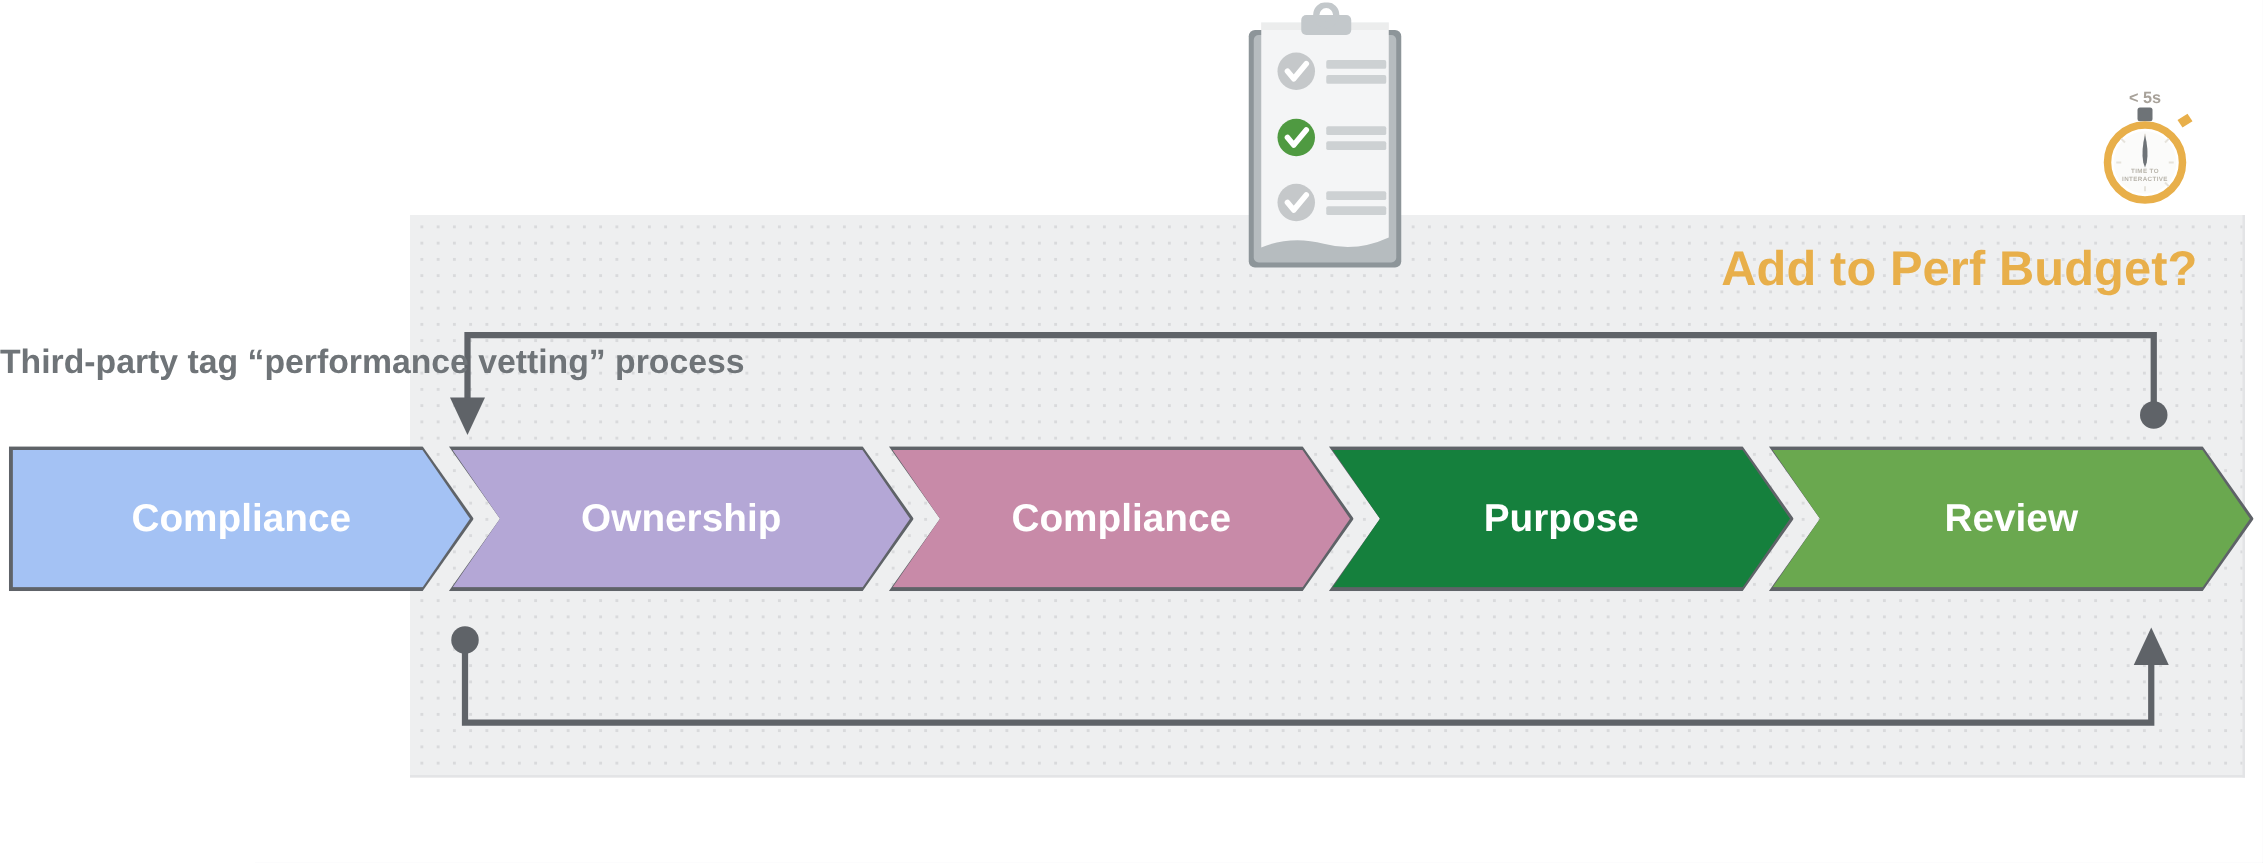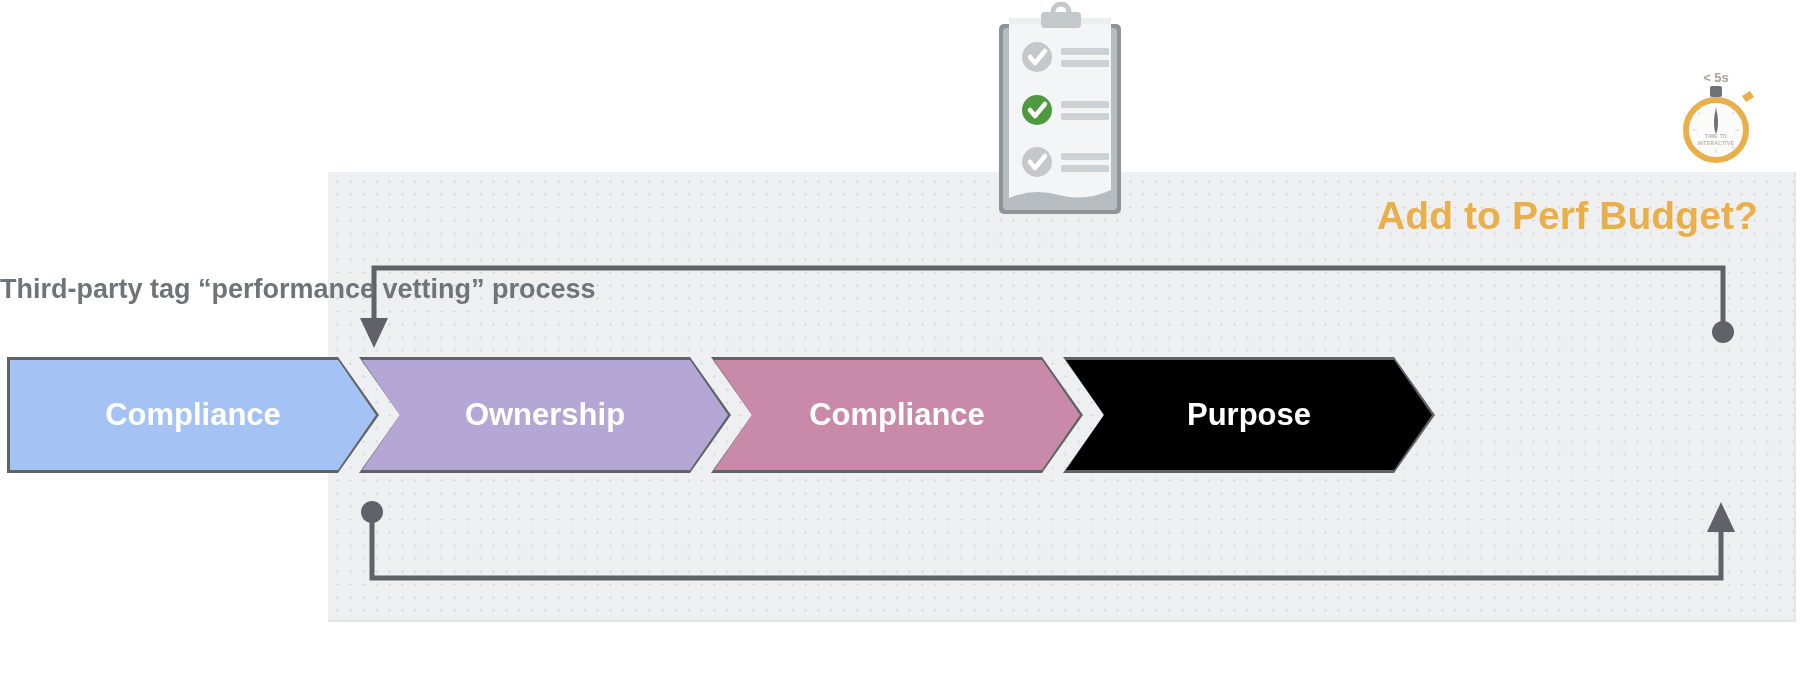--- a/index.html
+++ b/index.html
@@ -153,7 +153,7 @@
 
     <div class="chev-wrap" id="stage3" style="left: 1066px; width: 366px;">
       <div class="chev-outline mid" style="background: rgb(95, 99, 104);"></div>
-      <div class="chev-fill mid" style="background: #000000;">
+      <div class="chev-fill mid" style="background: #15803d;">
         <span>Purpose</span>
       </div>
     </div>

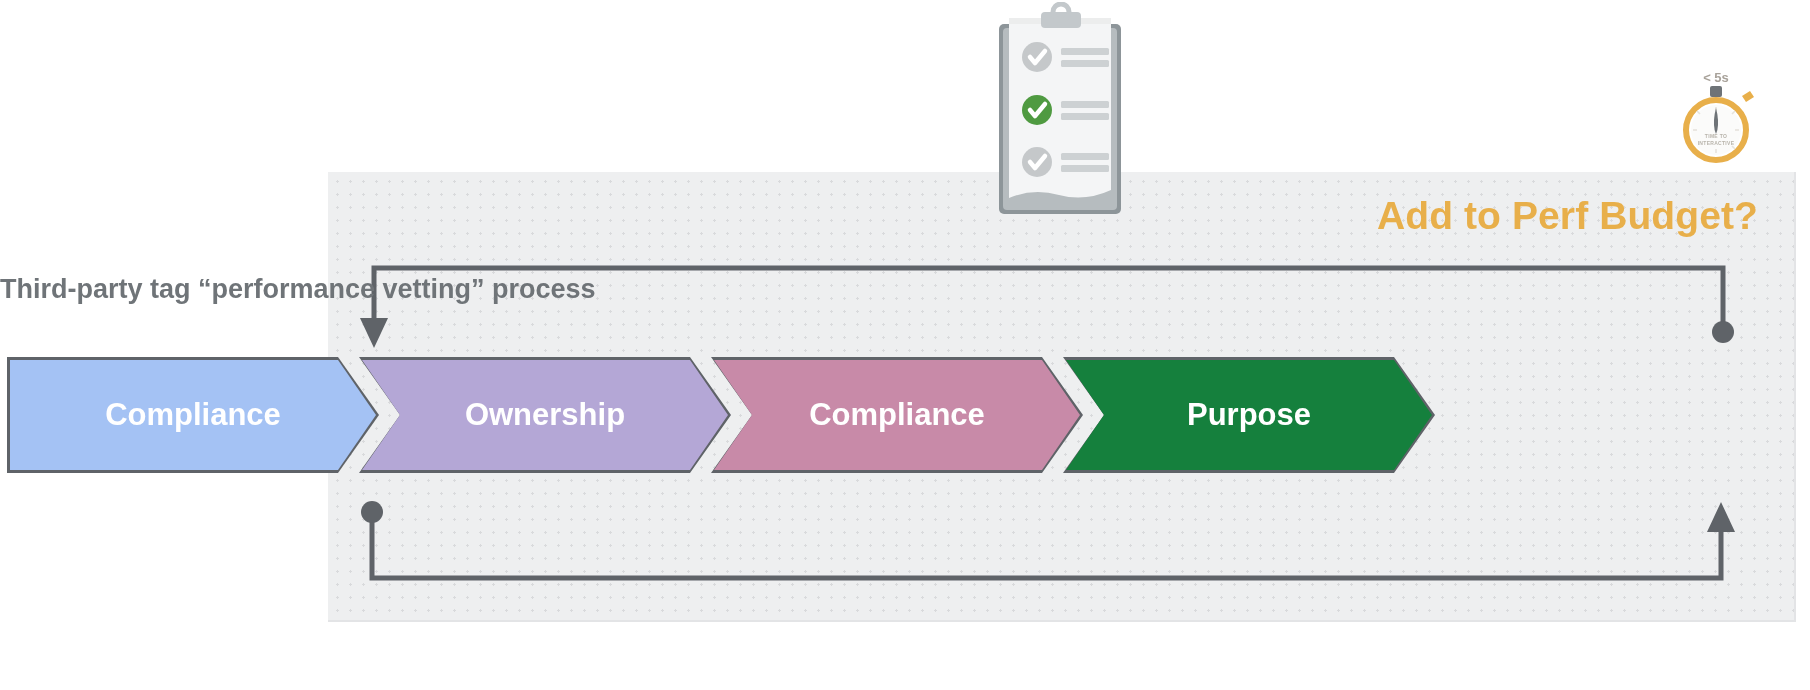--- a/index.html
+++ b/index.html
@@ -158,6 +158,12 @@
       </div>
     </div>
 
+    <div class="chev-wrap" id="stage4" style="left: 1418px; width: 382px;">
+      <div class="chev-outline mid" style="background: rgb(95, 99, 104);"></div>
+      <div class="chev-fill mid" style="background: rgb(106, 168, 79);">
+        <span>Review</span>
+      </div>
+    </div>
 
   </div>
 

